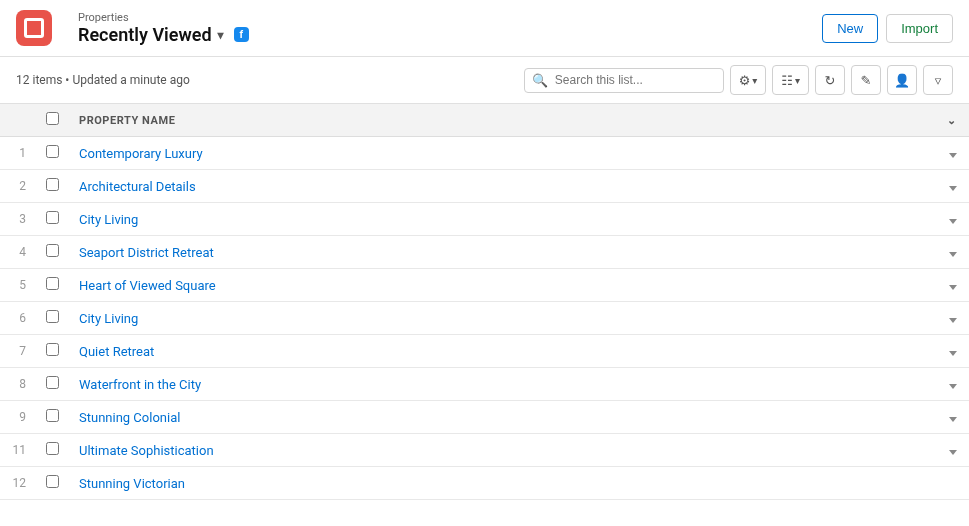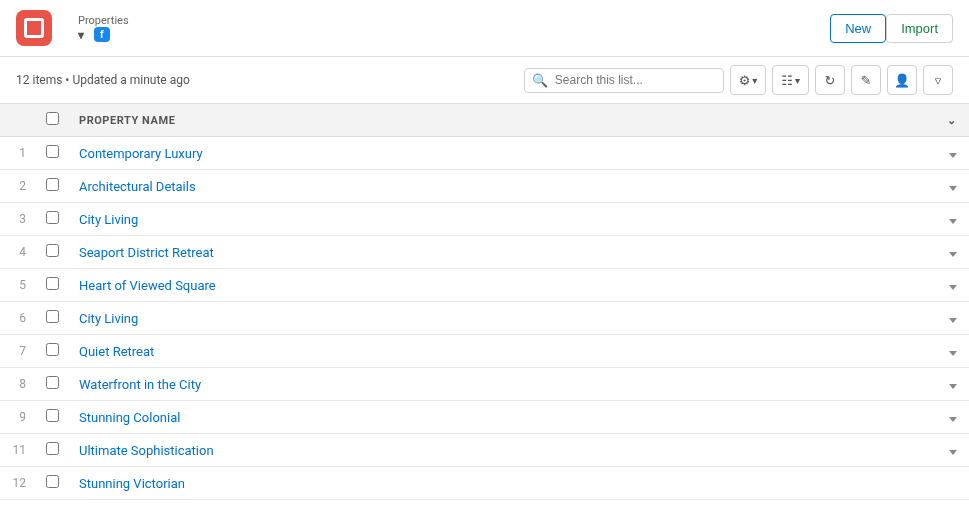--- a/index.html
+++ b/index.html
@@ -149,6 +149,7 @@
     <div class="header-titles">
       <span class="header-app-name">Properties</span>
       <div class="header-view-name">
+        <span>Recently Viewed</span>
         <span class="dropdown-arrow">▾</span>
         <span class="header-badge">f</span>
       </div>

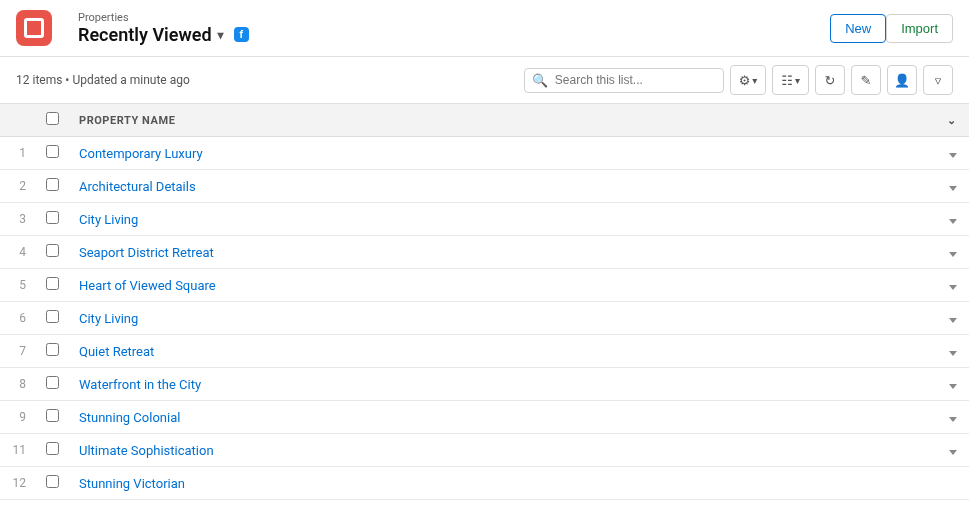--- a/index.html
+++ b/index.html
@@ -42,7 +42,7 @@
       padding: 2px 6px;
       margin-left: 4px;
     }
-    .header-right { display: flex; }
+    .header-right { display: flex; gap: 8px; }
     .btn {
       padding: 6px 14px;
       border: 1px solid #d0d0d0;

